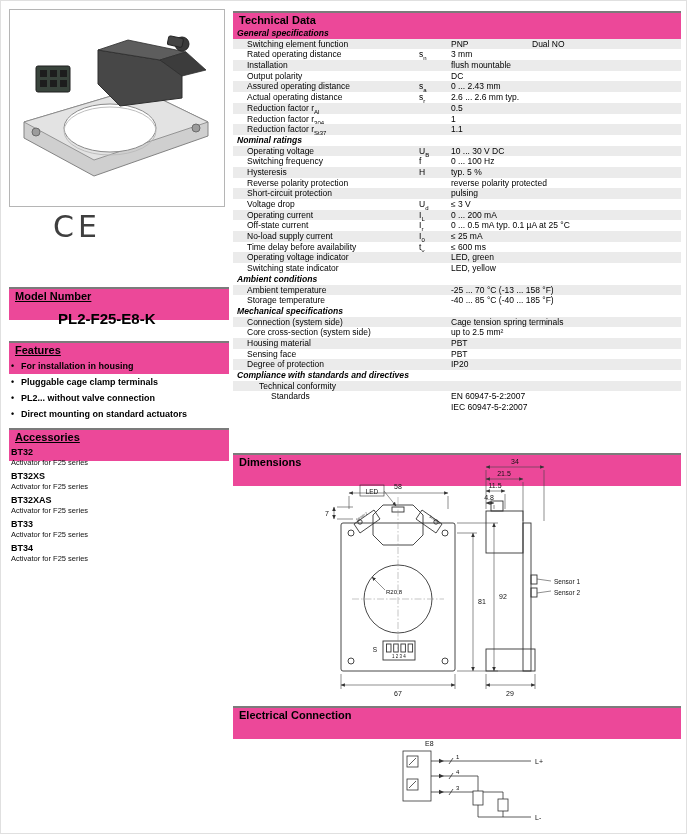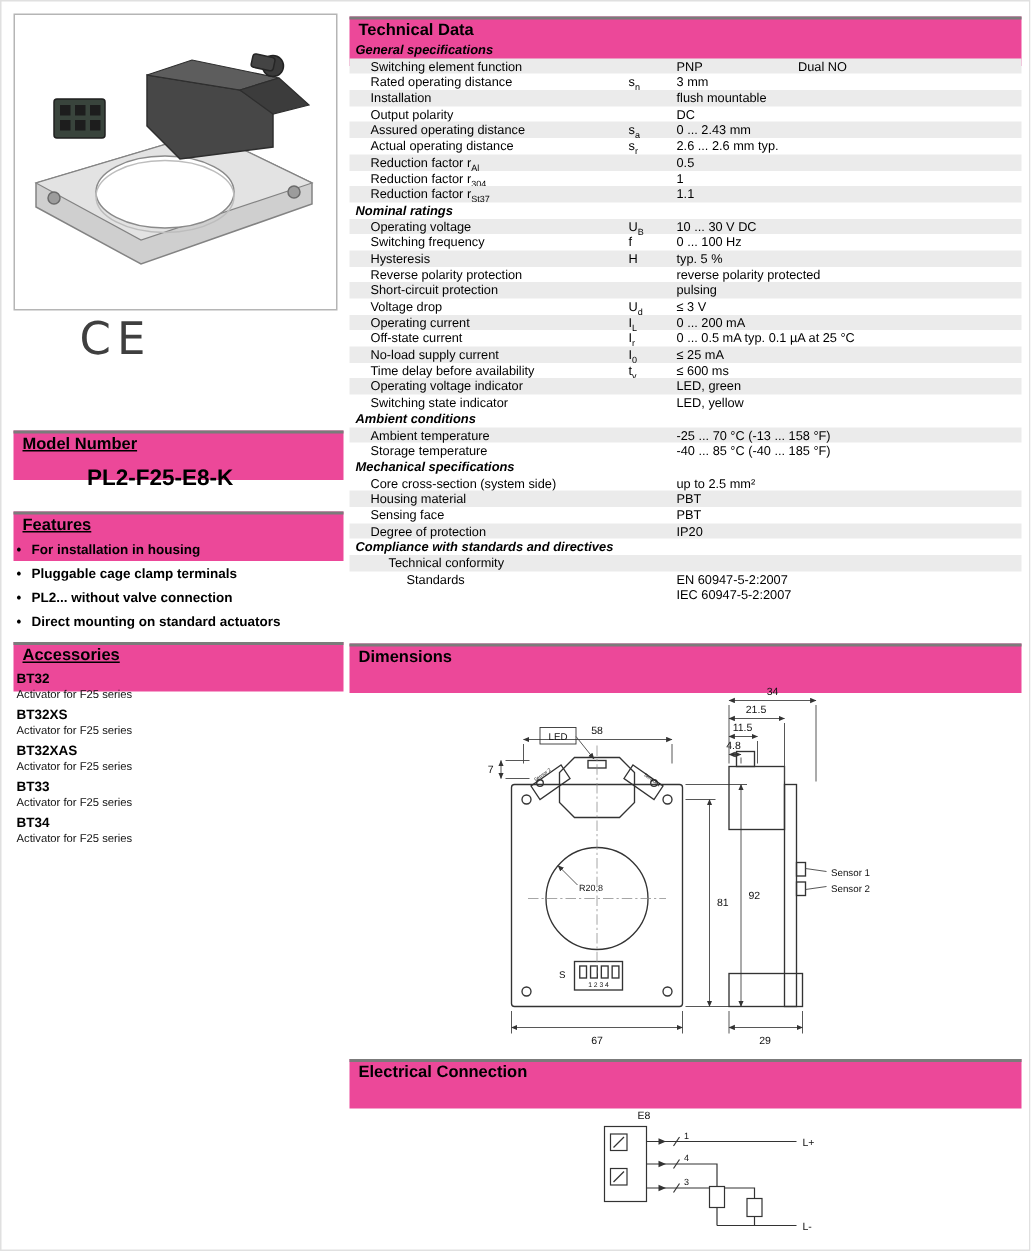--- a/index.html
+++ b/index.html
@@ -237,6 +237,11 @@
         <span class="c-val">-40 ... 85 °C (-40 ... 185 °F)</span>
       </div>
       <div class="sec-row">Mechanical specifications</div>
+      <div class="spec-row shade">
+        <span class="c-label">Connection (system side)</span>
+        <span class="c-sym"></span>
+        <span class="c-val">Cage tension spring terminals</span>
+      </div>
       <div class="spec-row">
         <span class="c-label">Core cross-section (system side)</span>
         <span class="c-sym"></span>

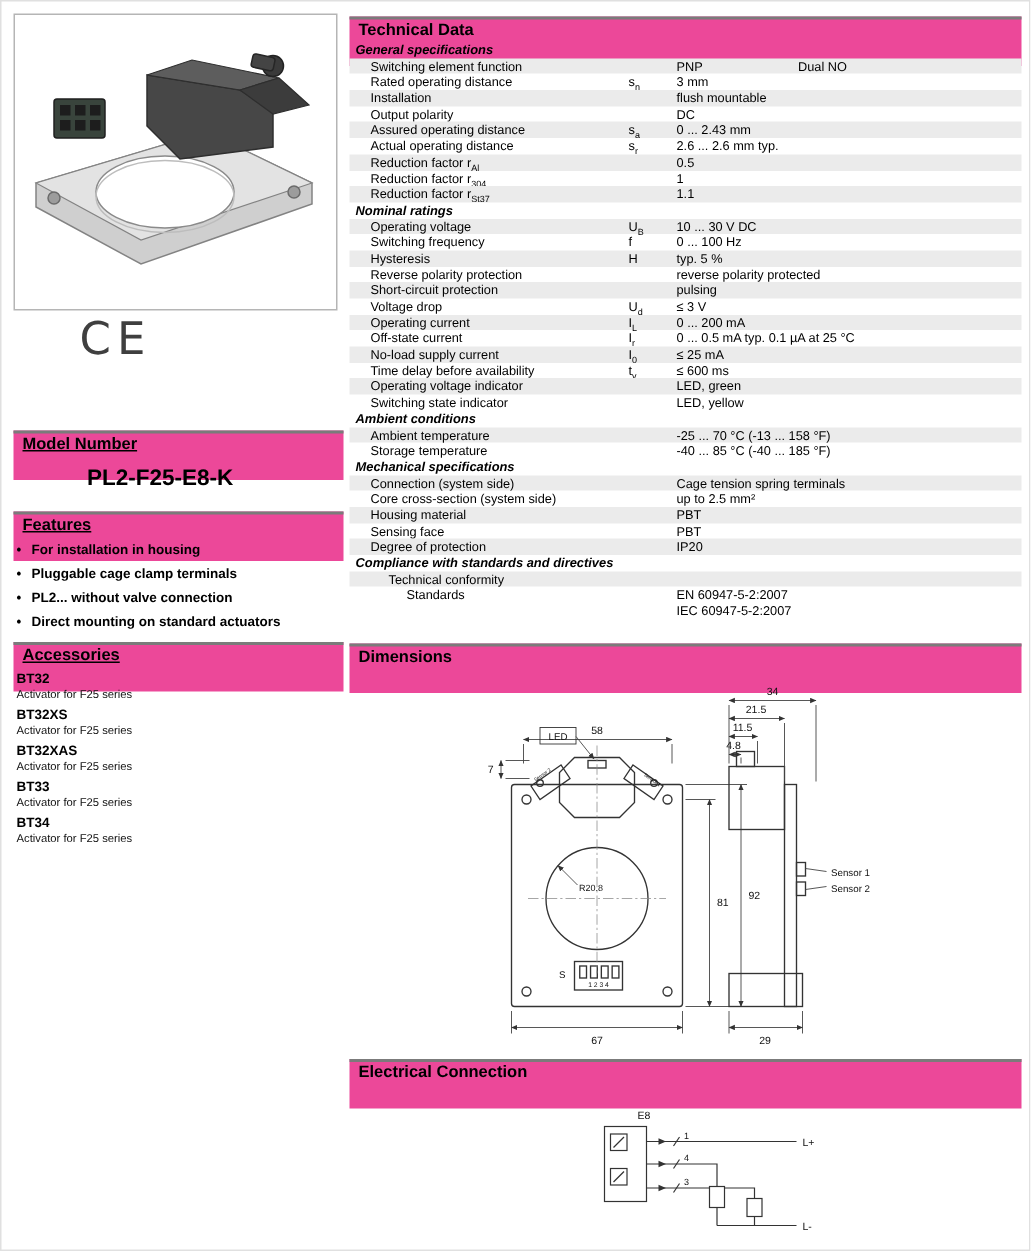--- a/index.html
+++ b/index.html
@@ -278,7 +278,7 @@
       </div>
     </div>
 
-  <div class="bar bar-right" style="top:428px;">Dimensions</div>
+  <div class="bar bar-right" style="top:452px;">Dimensions</div>
 
   <svg class="dims-svg" width="448" height="254" viewBox="0 0 448 254">
     <defs>

